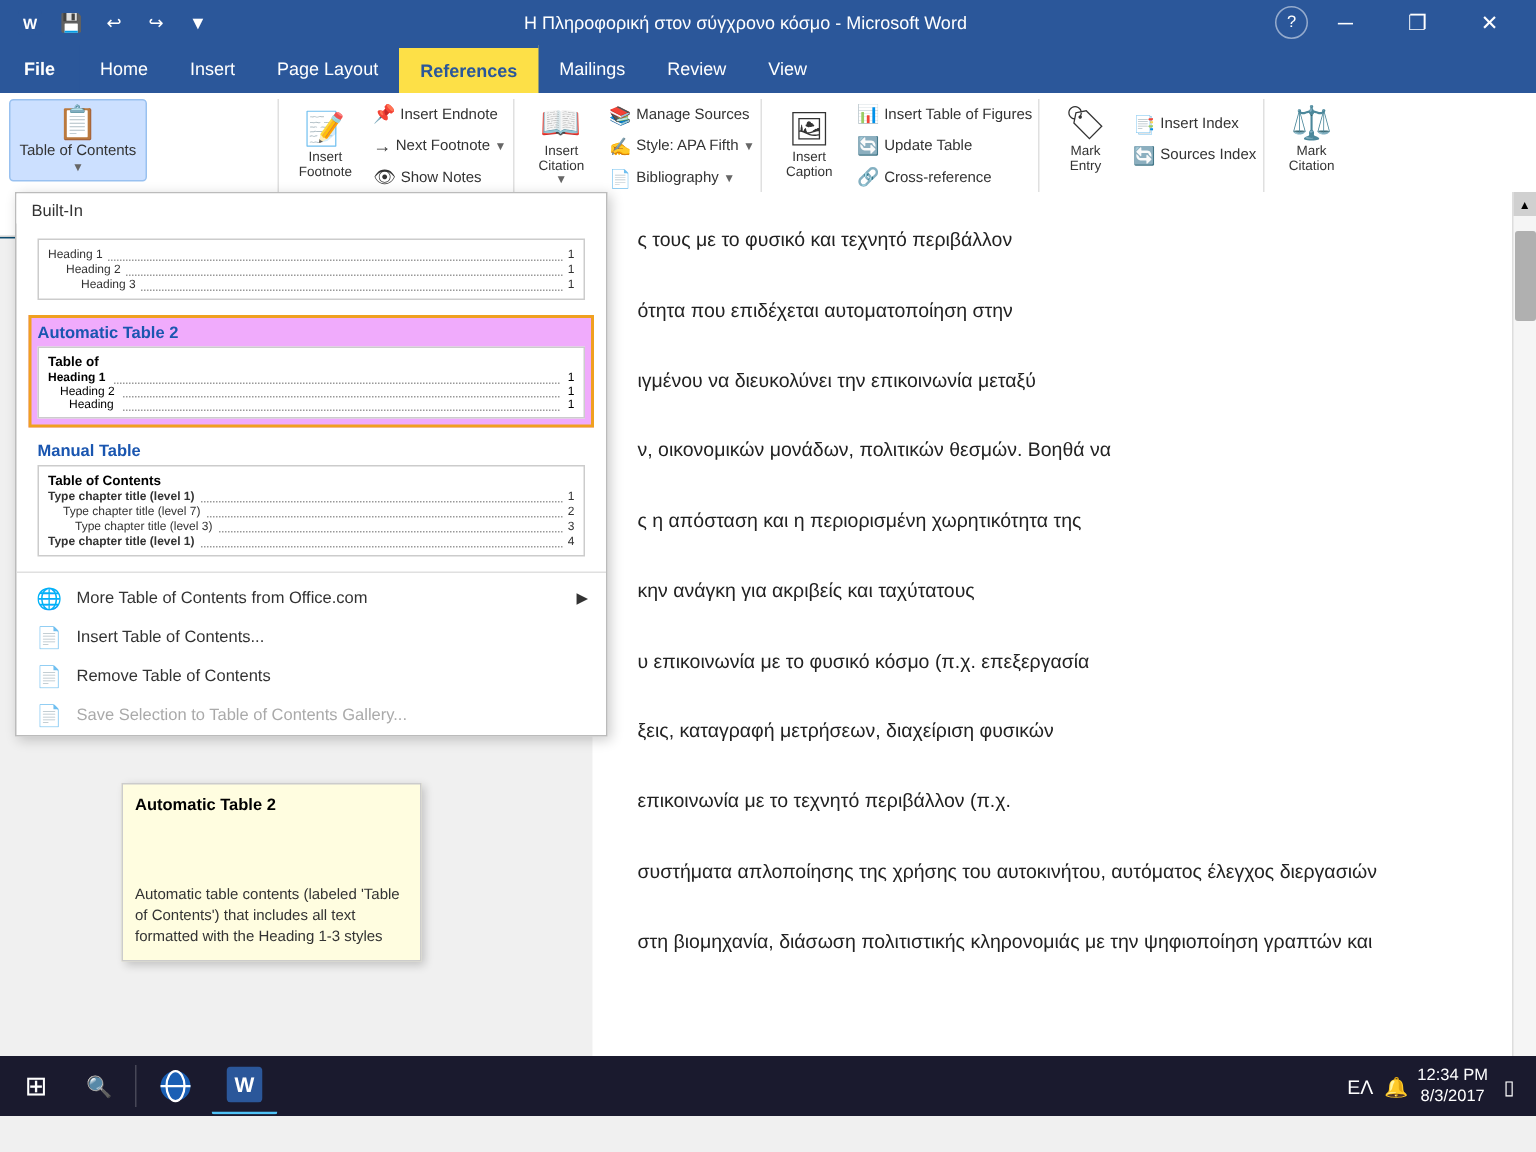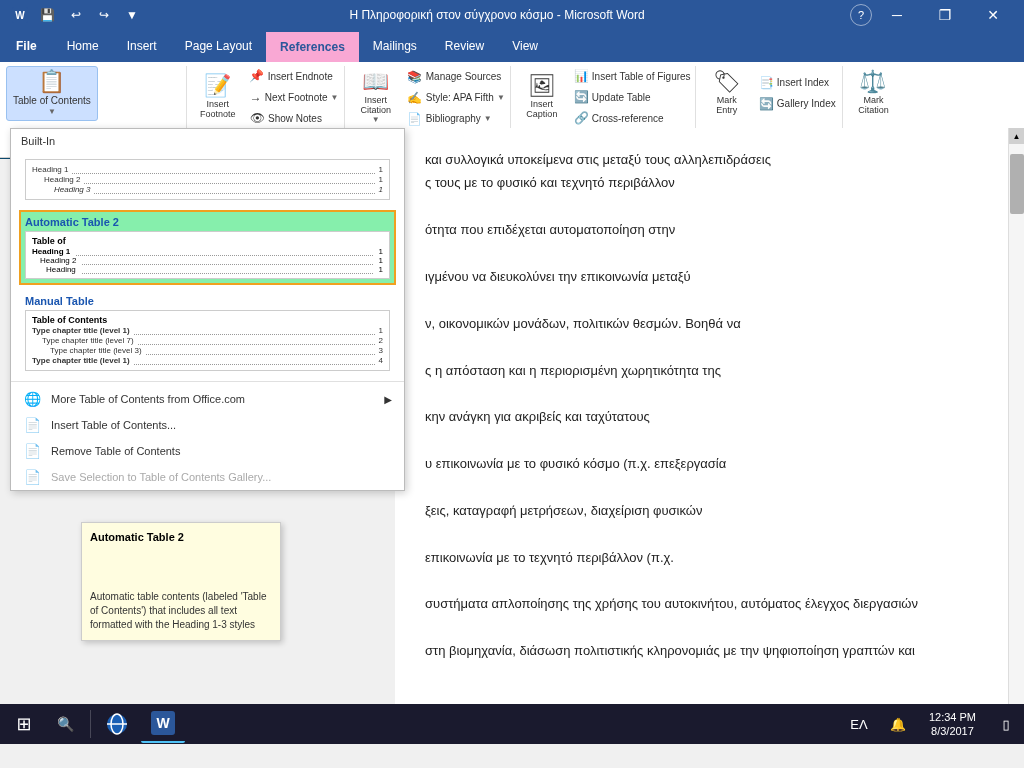--- a/index.html
+++ b/index.html
@@ -49,7 +49,7 @@
       border-right: none;
     }
     .ribbon-tab.active {
-      background: #f9a8d4;
+      background: #fde047;
       color: #2b579a;
       font-weight: 600;
       border-top: 2px solid #2b579a;

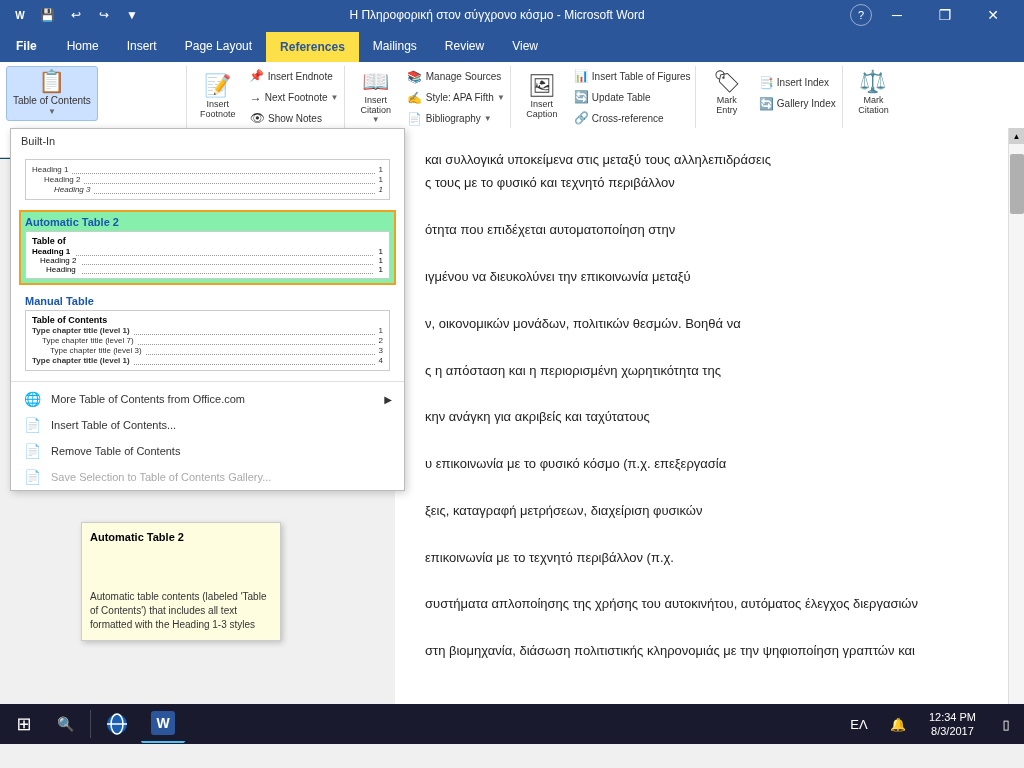--- a/index.html
+++ b/index.html
@@ -377,7 +377,7 @@
             </div>
             <div class="ribbon-small-btn">
               <span class="ribbon-small-icon">🔄</span>
-              <span>Gallery Index</span>
+              <span>Sources Index</span>
             </div>
           </div>
         </div>

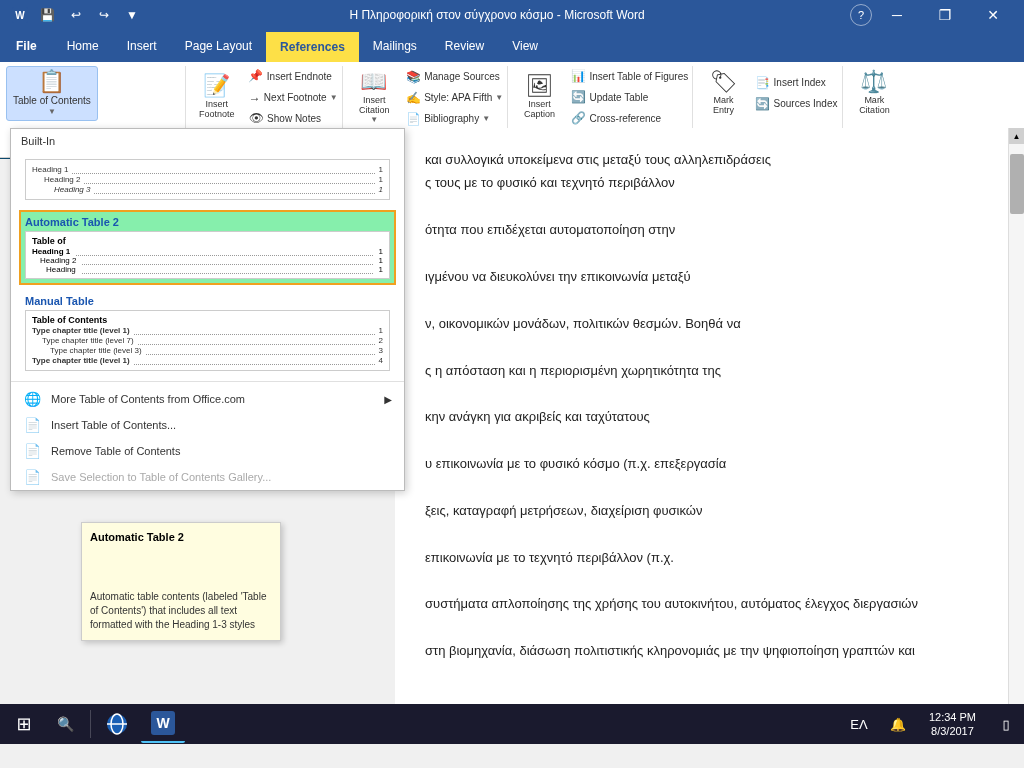--- a/index.html
+++ b/index.html
@@ -505,7 +505,6 @@
 </div>
 
 <div id="doc-area">
-  <p>και συλλογικά υποκείμενα στις μεταξύ τους αλληλεπιδράσεις</p>
   <p>ς τους με το φυσικό και τεχνητό περιβάλλον</p>
   <p>&nbsp;</p>
   <p>ότητα που επιδέχεται αυτοματοποίηση στην</p>

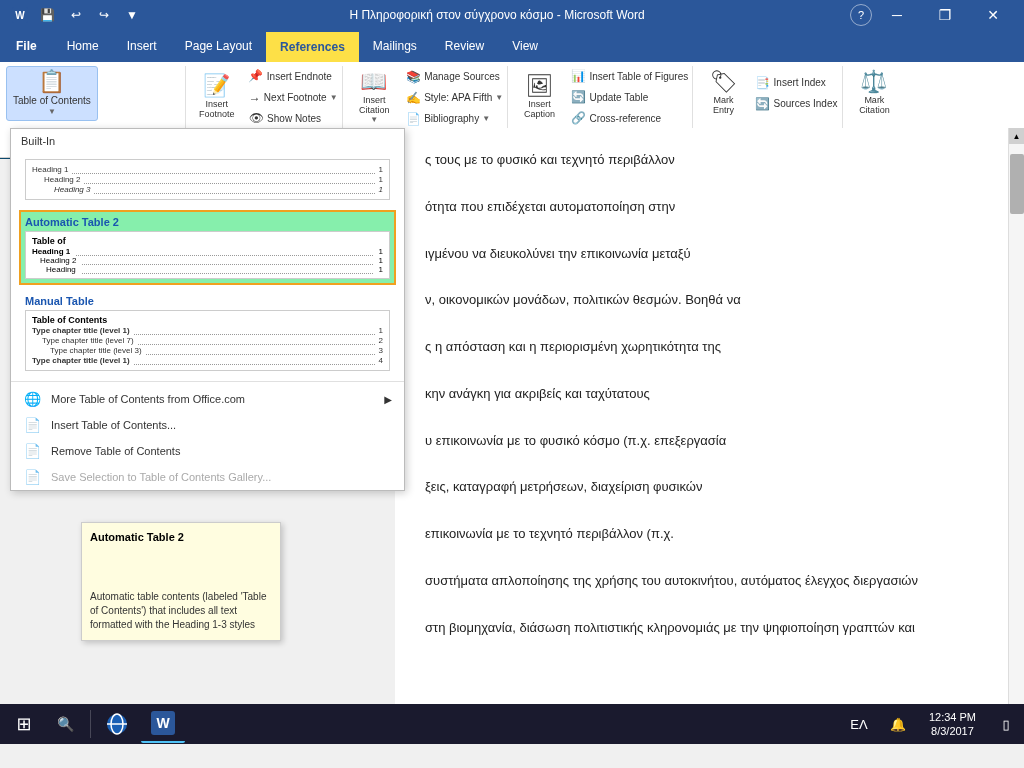--- a/index.html
+++ b/index.html
@@ -421,7 +421,7 @@
         <span class="toc-preview-dots"></span>
         <span>1</span>
       </div>
-      <div class="toc-preview-line" style="padding-left:22px;font-style:italic;">
+      <div class="toc-preview-line" style="padding-left:22px;">
         <span>Heading 3</span>
         <span class="toc-preview-dots"></span>
         <span>1</span>

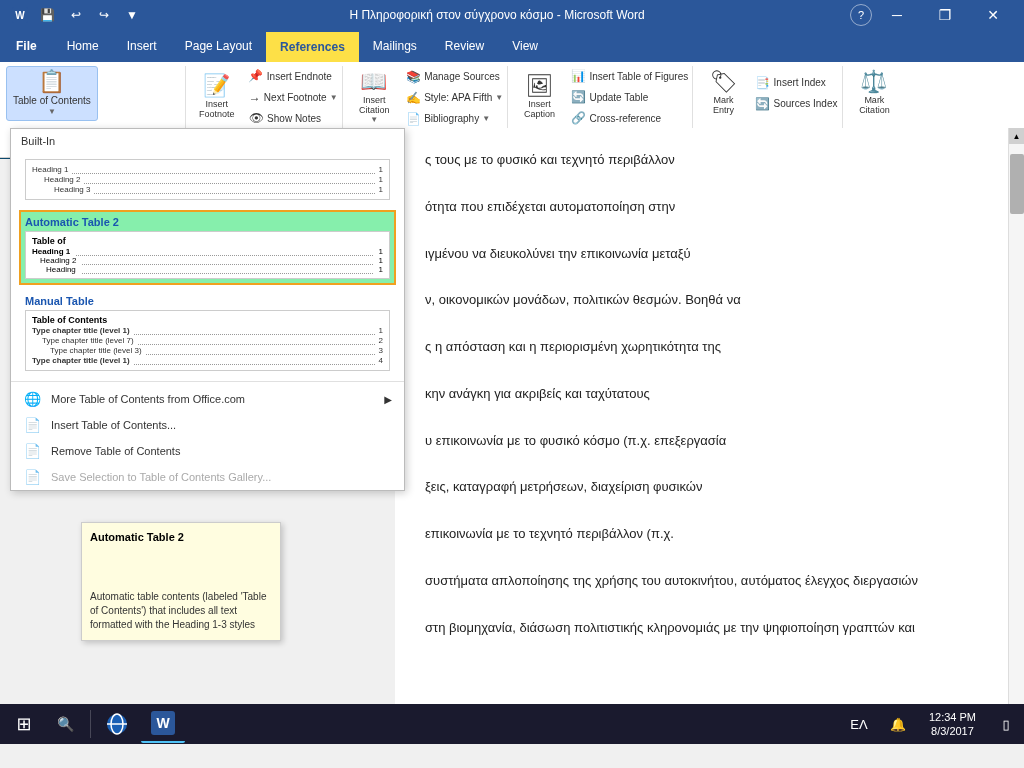--- a/index.html
+++ b/index.html
@@ -130,7 +130,7 @@
       padding: 4px;
       position: relative;
     }
-    .toc-item.selected { border-color: #f0a020; background: #86efac; }
+    .toc-item.selected { border-color: #f0a020; background: #f0abfc; }
     .toc-item-title {
       font-size: 11px; font-weight: 700; color: #1a56b0; margin-bottom: 3px;
     }

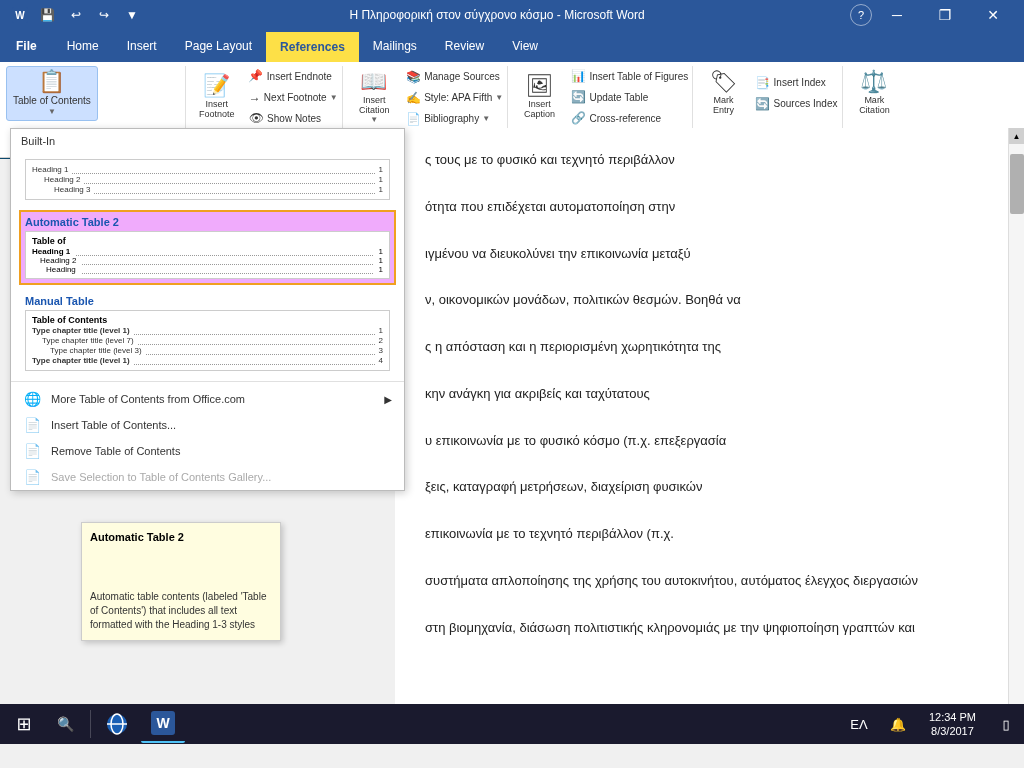--- a/index.html
+++ b/index.html
@@ -219,7 +219,7 @@
     .taskbar-separator { width: 1px; height: 28px; background: rgba(255,255,255,0.2); margin: 0 2px; }
     .taskbar-app { width: 44px; height: 38px; display: flex; align-items: center; justify-content: center; cursor: pointer; border-radius: 2px; }
     .taskbar-app.active { border-bottom: 2px solid #4fc3f7; }
-    #taskbar-right { margin-left: auto; display: flex; align-items: center; gap: 20px; color: white; font-size: 11px; padding-right: 4px; }
+    #taskbar-right { margin-left: auto; display: flex; align-items: center; gap: 4px; color: white; font-size: 11px; padding-right: 4px; }
     .systray-icon { width: 20px; height: 20px; display: flex; align-items: center; justify-content: center; font-size: 13px; color: white; cursor: pointer; }
     .clock { text-align: center; font-size: 11px; color: white; line-height: 1.3; }
 

